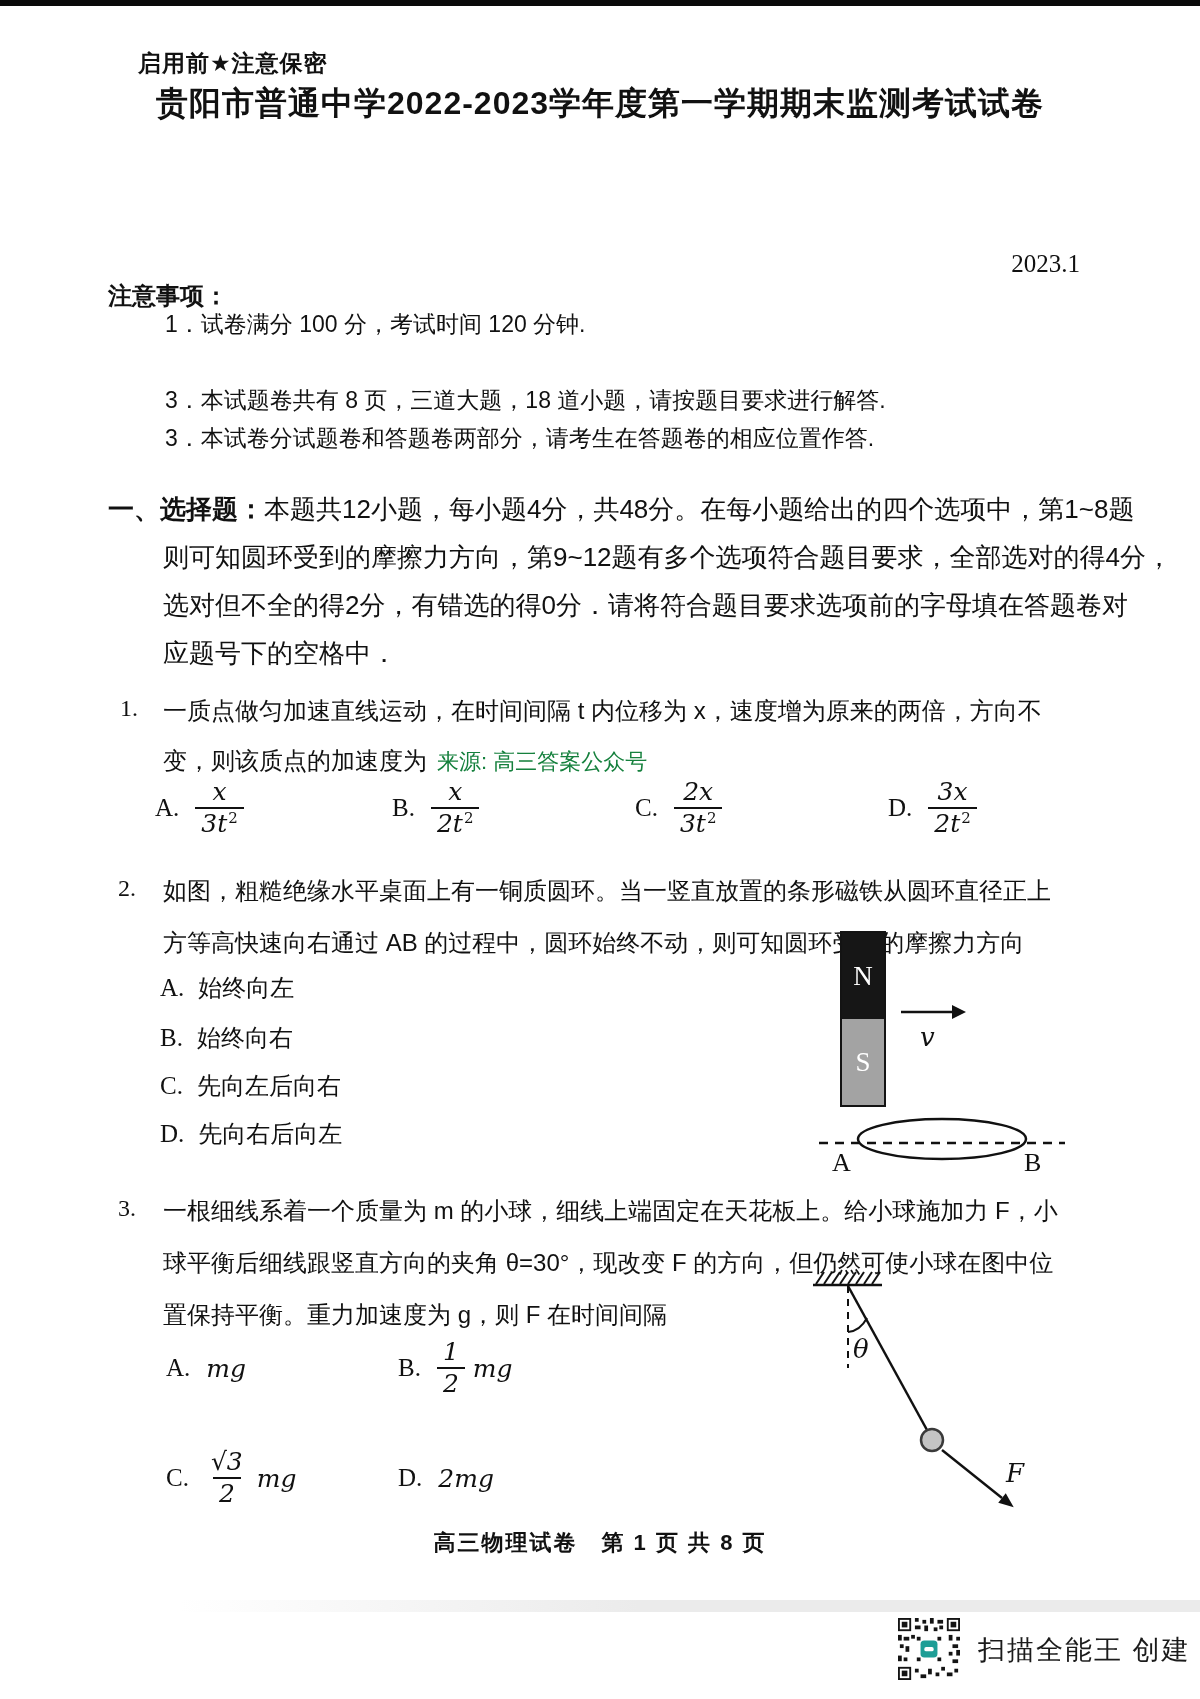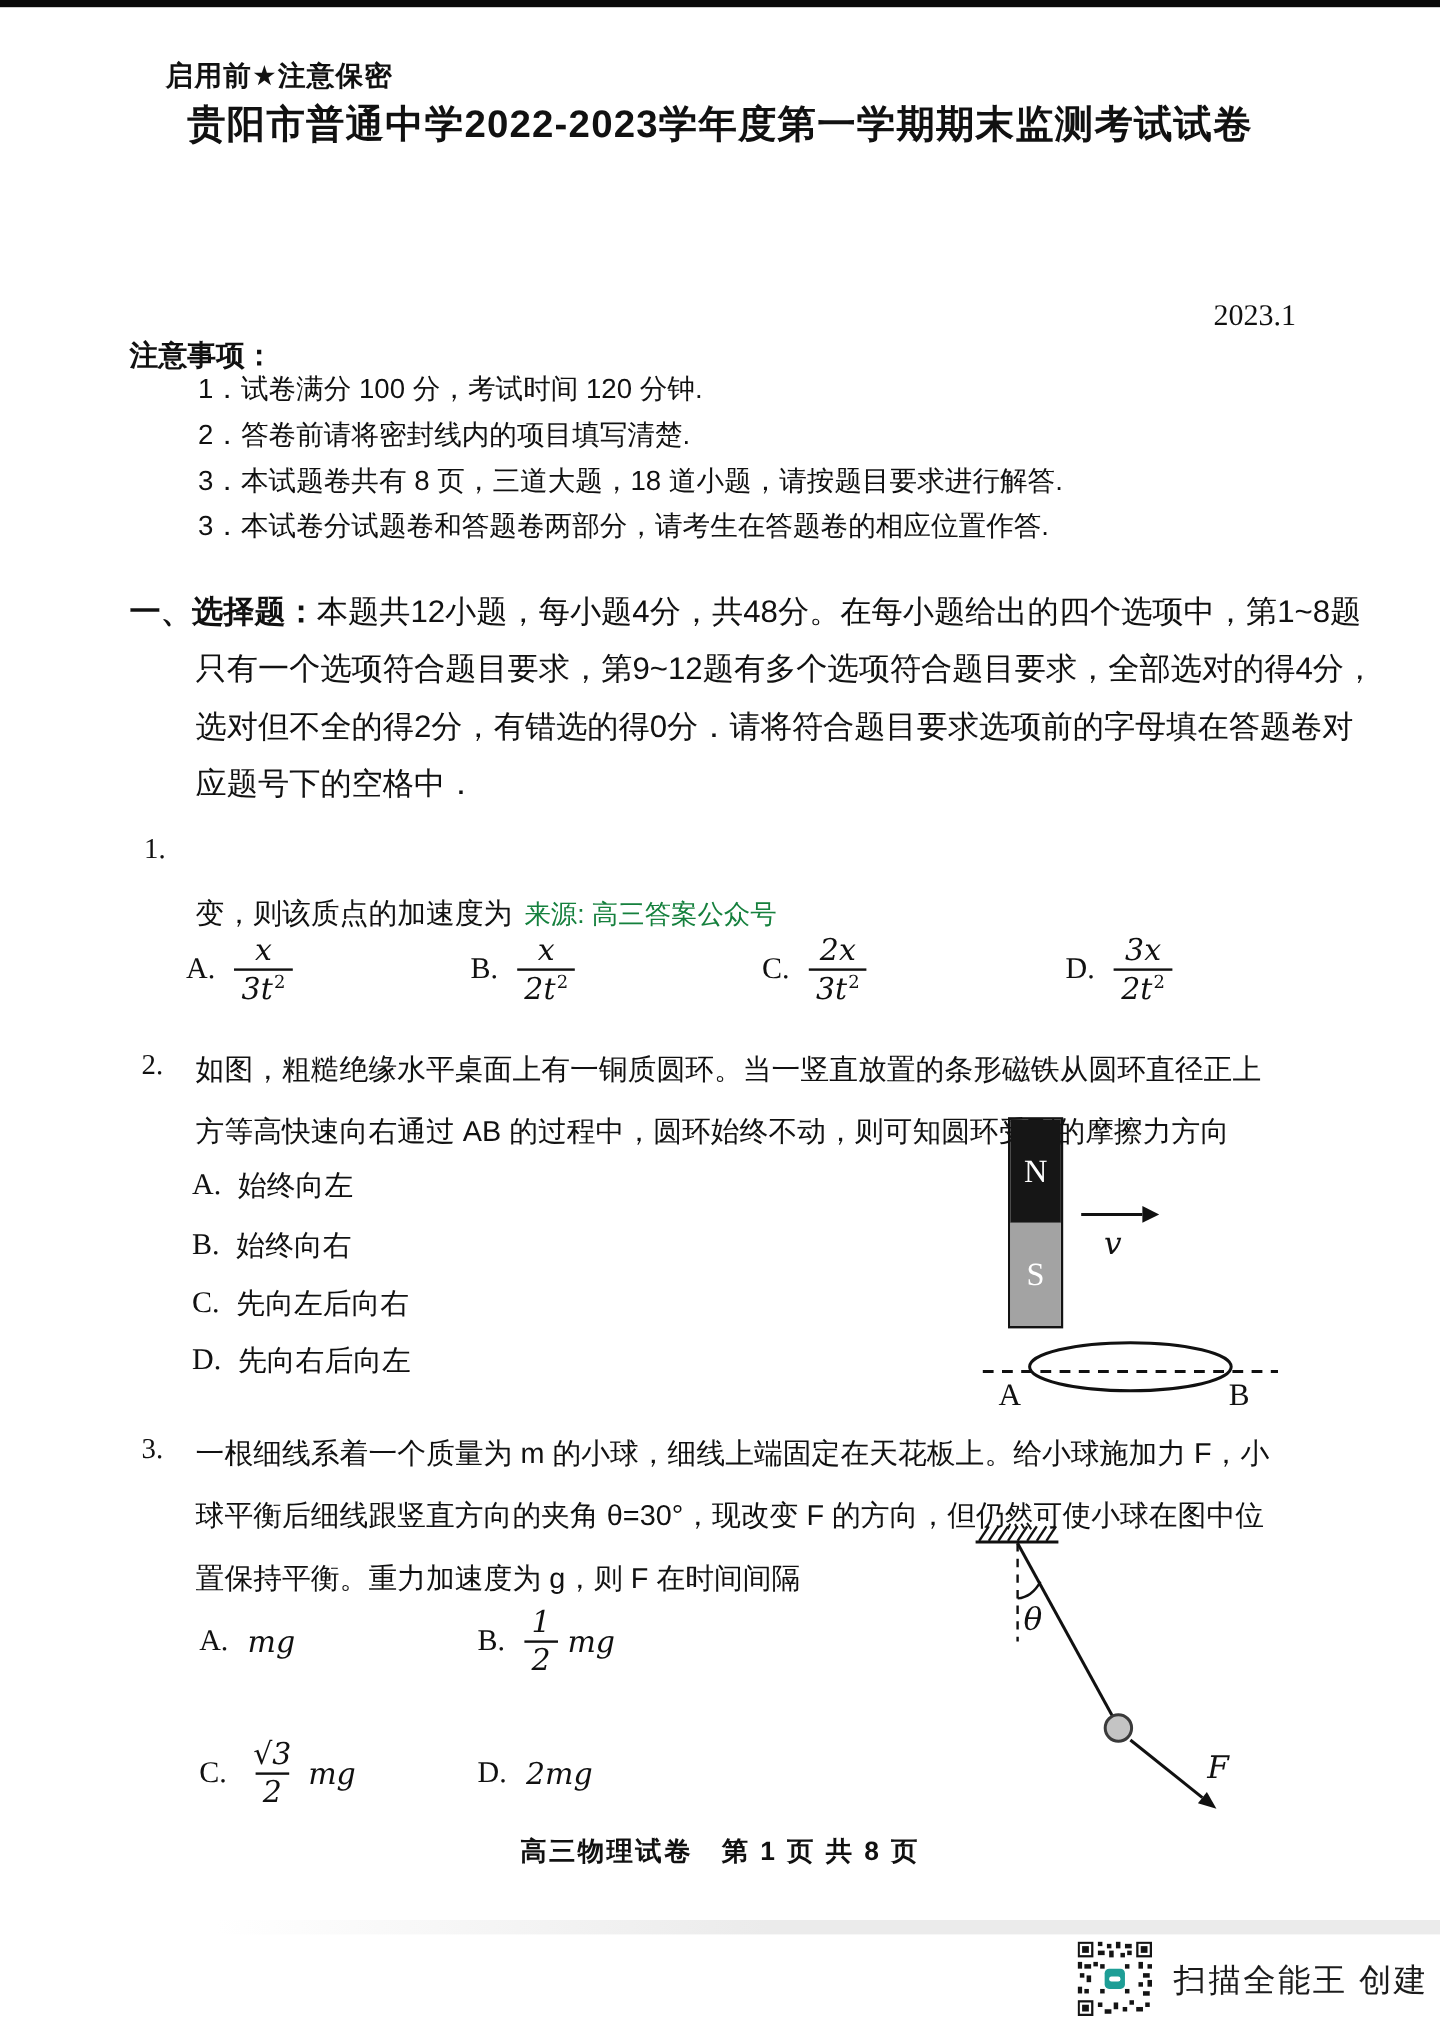--- a/index.html
+++ b/index.html
@@ -62,7 +62,6 @@
   <div class="abs notes-header">注意事项：</div>
 
   <div class="abs note-line" style="top:309px;">1．试卷满分 100 分，考试时间 120 分钟.</div>
-  <div class="abs note-line" style="top:347px;">2．答卷前请将密封线内的项目填写清楚.</div>
   <div class="abs note-line" style="top:385px;">3．本试题卷共有 8 页，三道大题，18 道小题，请按题目要求进行解答.</div>
   <div class="abs note-line" style="top:423px;">3．本试卷分试题卷和答题卷两部分，请考生在答题卷的相应位置作答.</div>
 

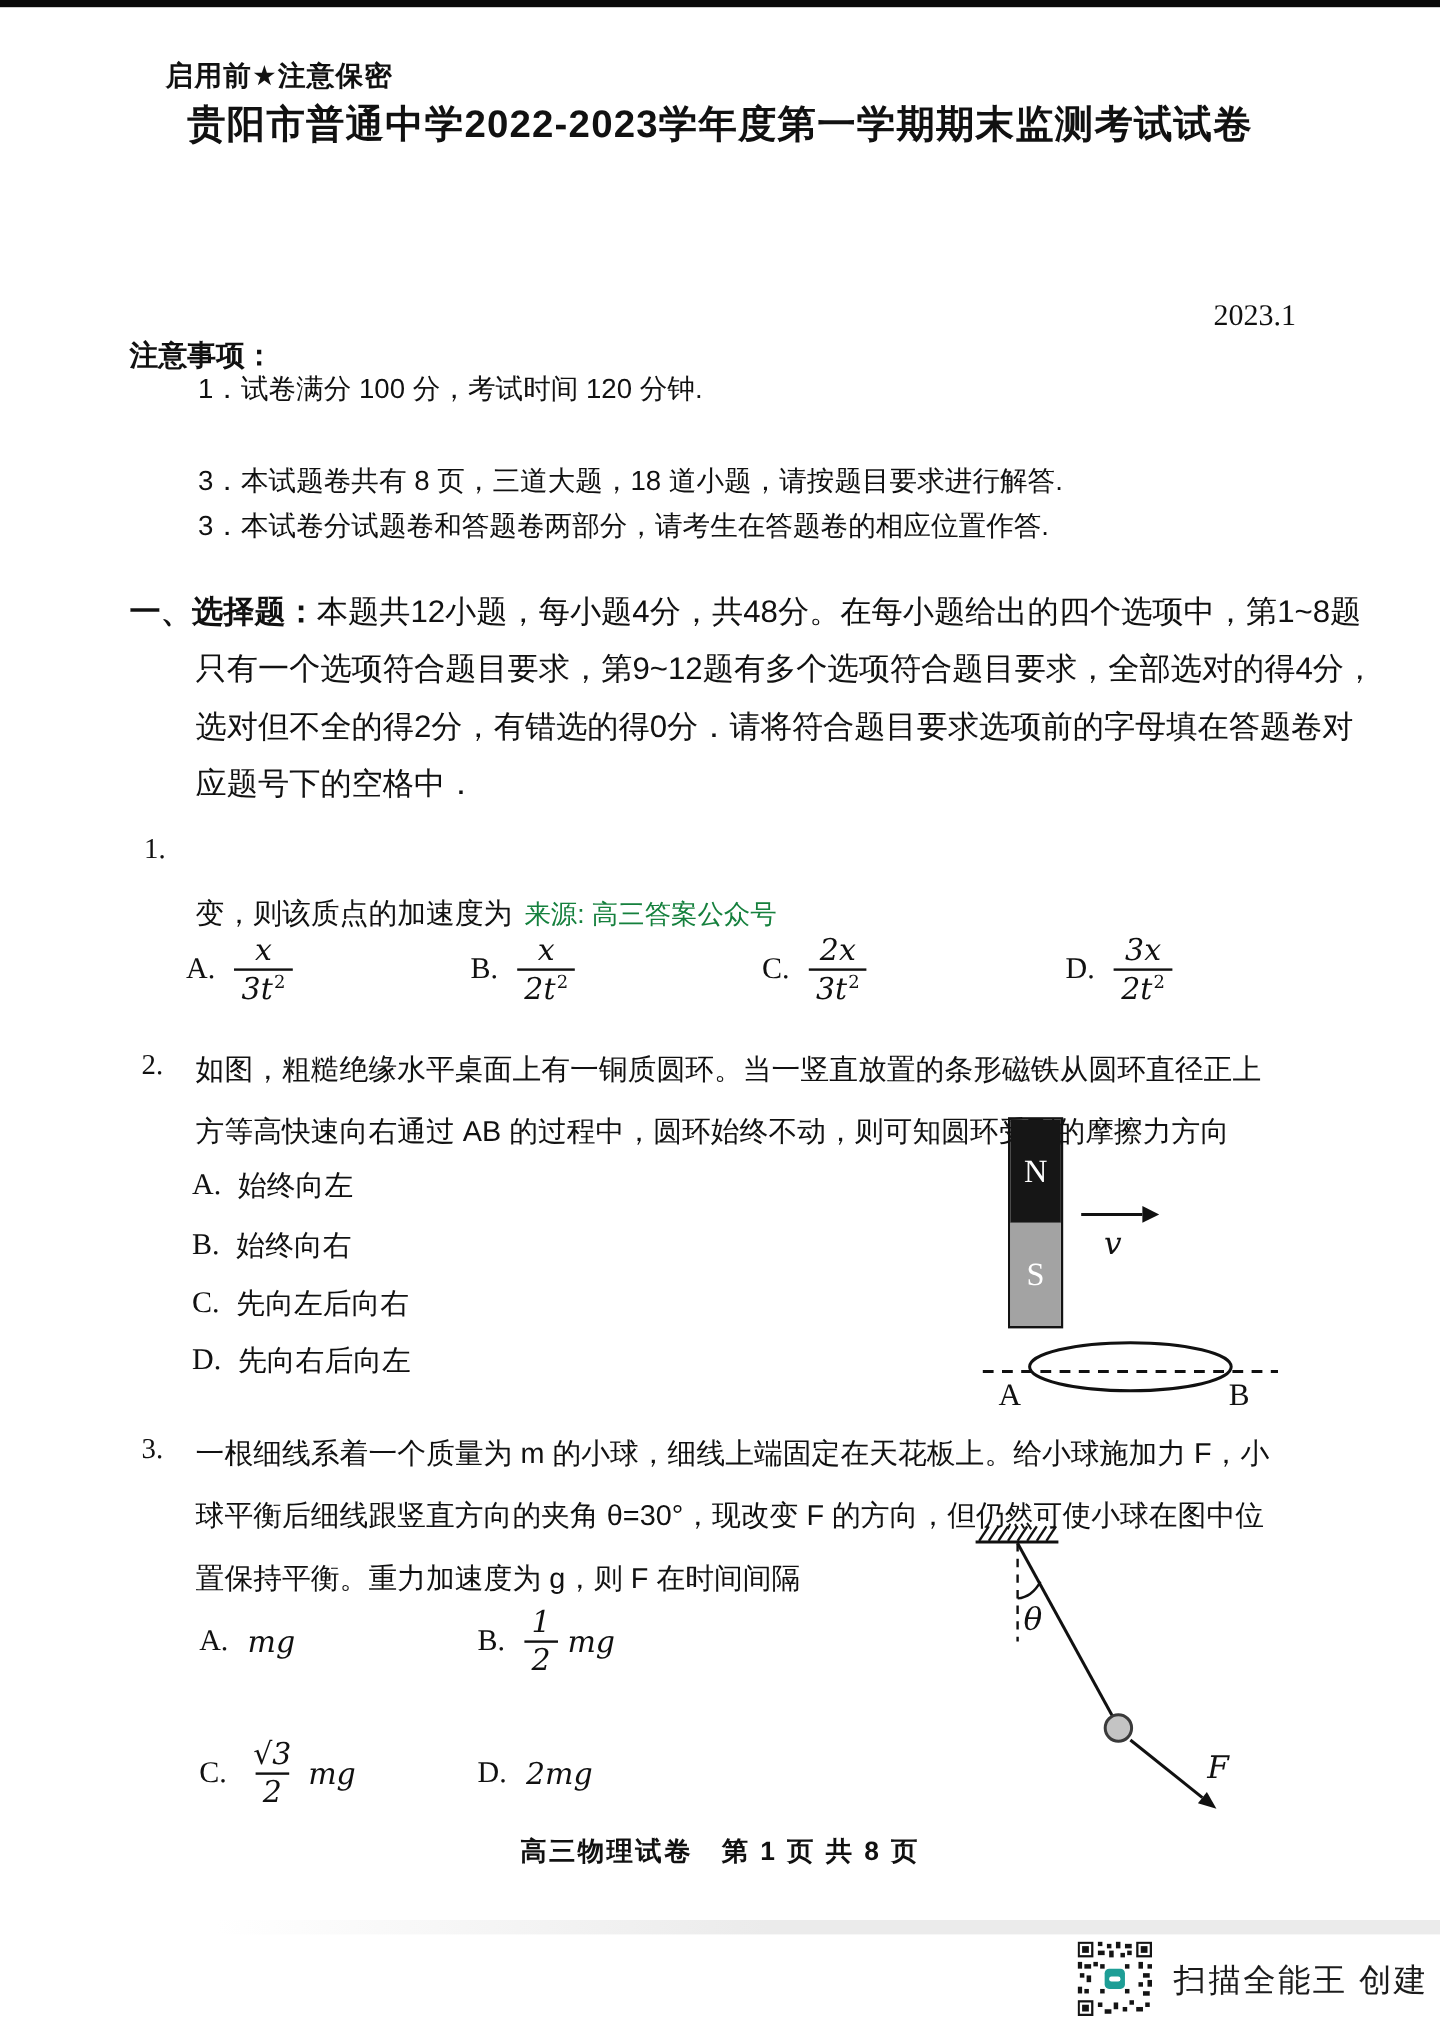--- a/index.html
+++ b/index.html
@@ -68,7 +68,7 @@
   <div class="abs sec-line sec-first" style="top:492px;">
     <span class="sec-heading">一、选择题：</span><span>本题共12小题，每小题4分，共48分。在每小题给出的四个选项中，第1~8题</span>
   </div>
-  <div class="abs sec-line" style="top:540px;">只有一个选项符合题目要求，第9~12题有多个选项符合题目要求，全部选对的得4分，</div>
+  <div class="abs sec-line" style="top:540px;">则可知圆环受到的摩擦力方向，第9~12题有多个选项符合题目要求，全部选对的得4分，</div>
   <div class="abs sec-line" style="top:588px;">选对但不全的得2分，有错选的得0分．请将符合题目要求选项前的字母填在答题卷对</div>
   <div class="abs sec-line" style="top:636px;">应题号下的空格中．</div>
 

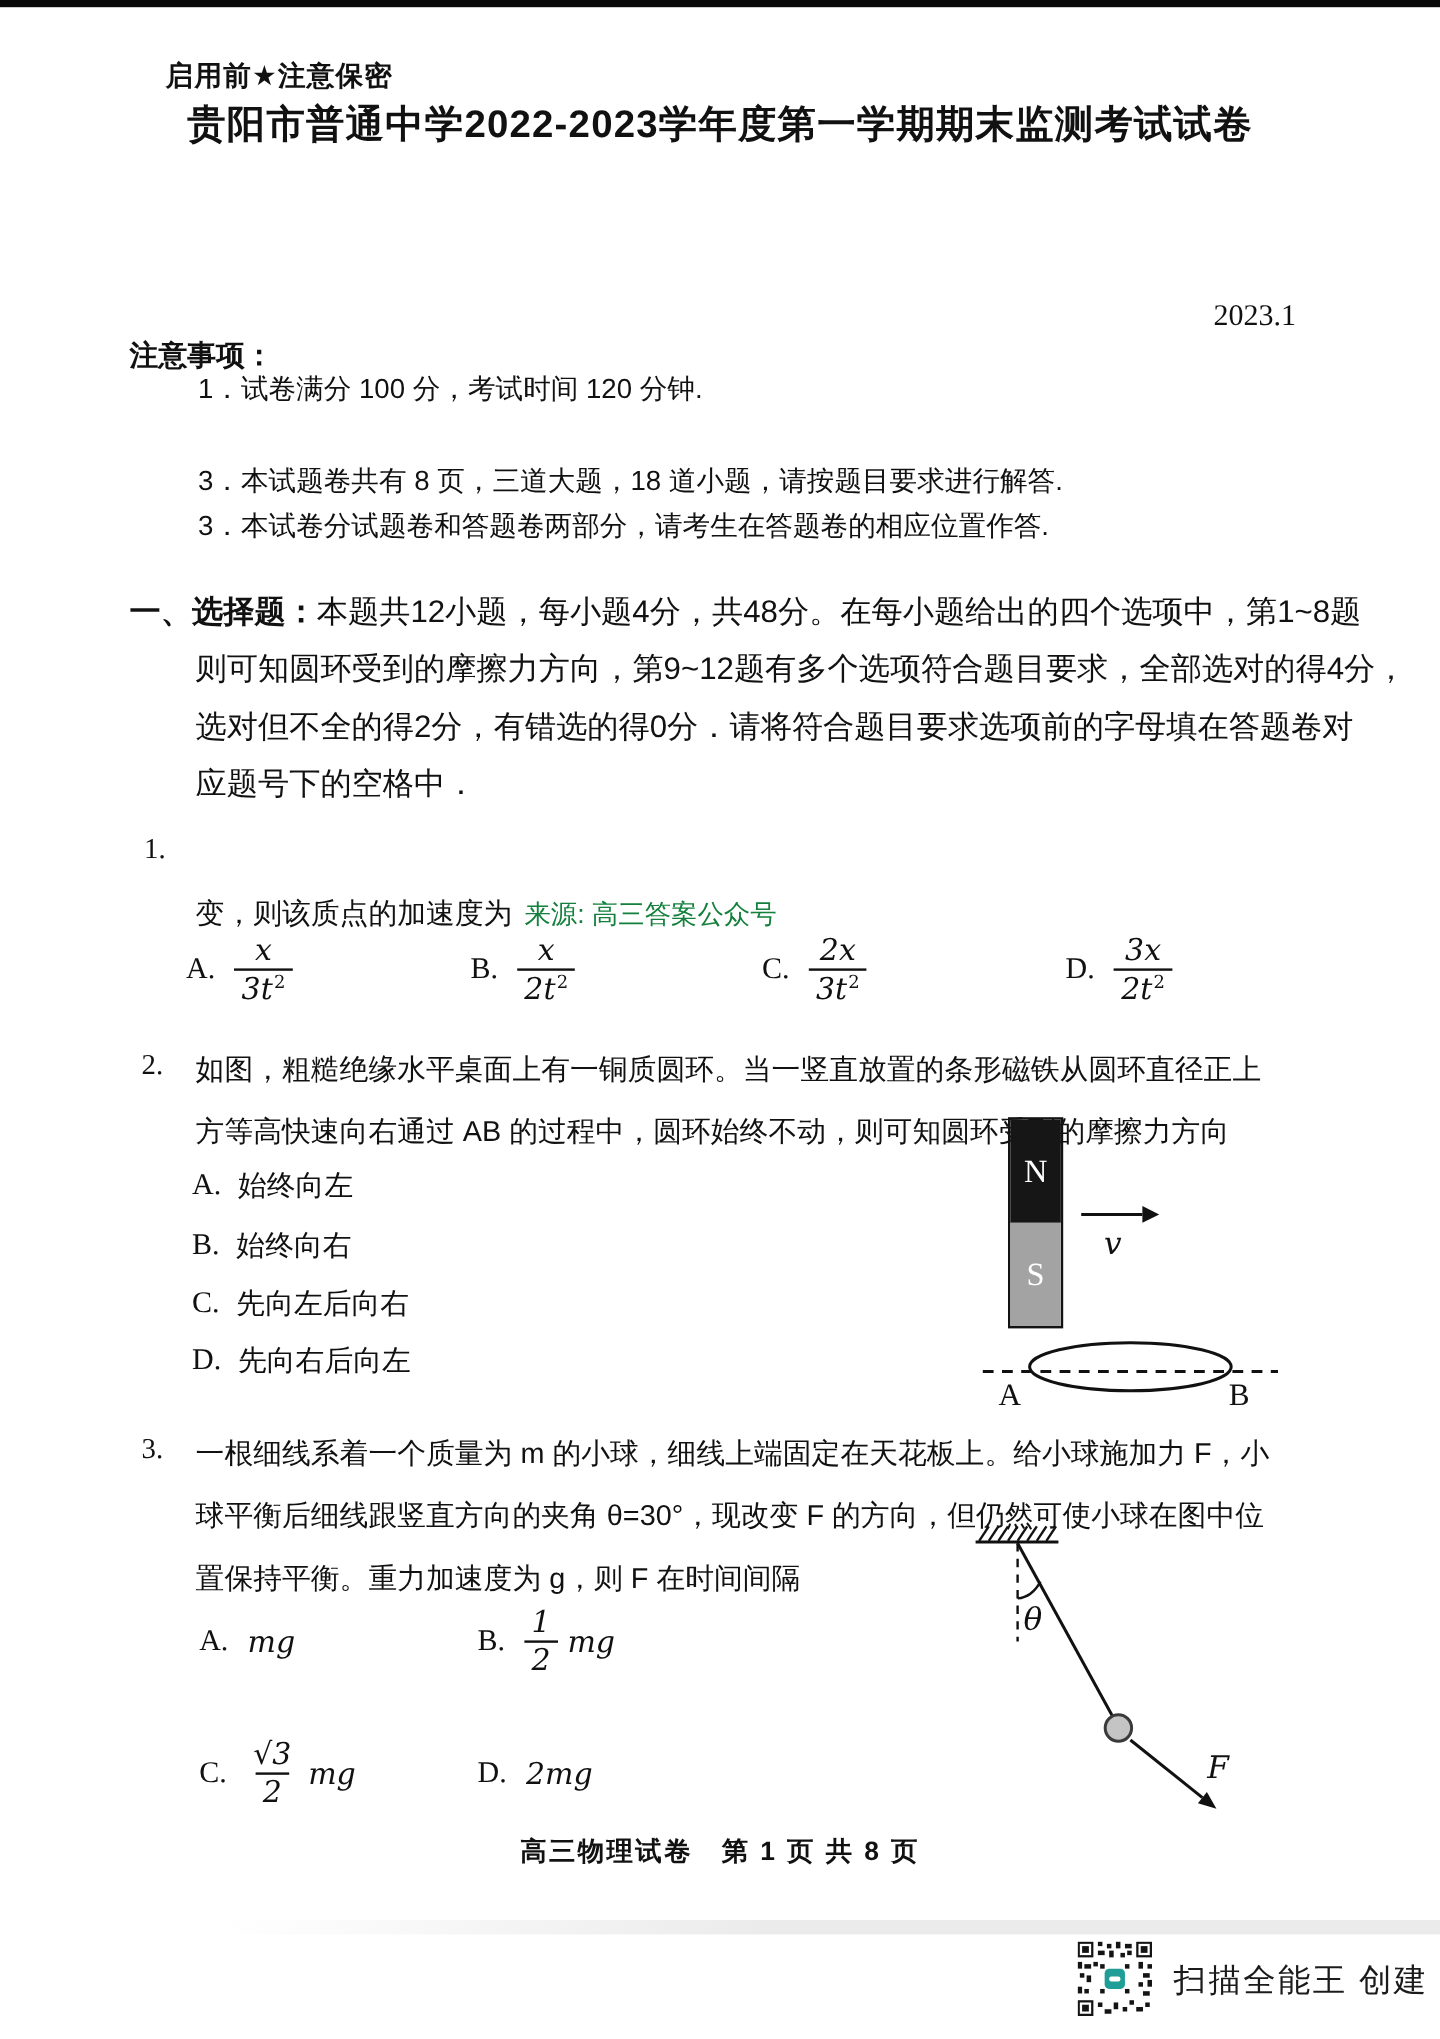--- a/index.html
+++ b/index.html
@@ -73,6 +73,7 @@
   <div class="abs sec-line" style="top:636px;">应题号下的空格中．</div>
 
   <div class="abs q-number" style="left:120px;top:695px;">1.</div>
+  <div class="abs q-line" style="top:695px;">一质点做匀加速直线运动，在时间间隔 t 内位移为 x，速度增为原来的两倍，方向不</div>
   <div class="abs q-line" style="top:745px;">
     <span>变，则该质点的加速度为</span><span class="source-note">来源: 高三答案公众号</span>
   </div>

